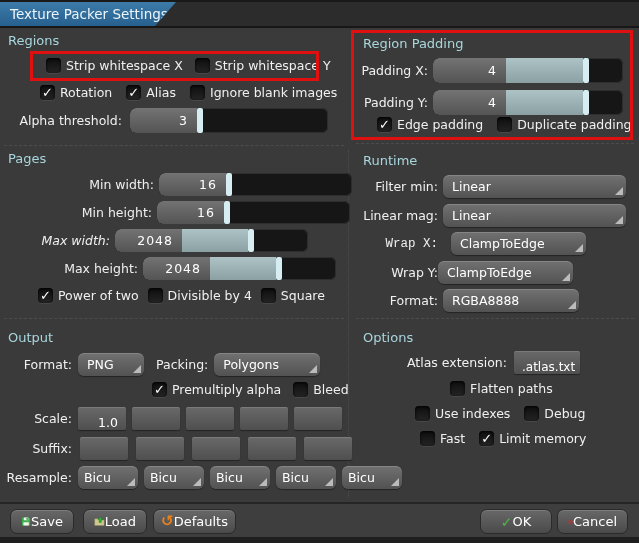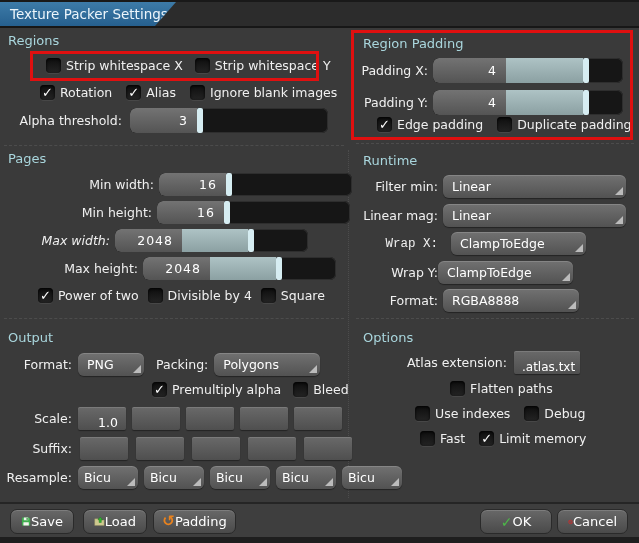--- a/index.html
+++ b/index.html
@@ -411,7 +411,7 @@
     </div>
     <div class="btn" style="left:153px;width:83px;">
       <span class="icon-undo">↺</span>
-      <span>Padding</span>
+      <span>Defaults</span>
     </div>
     <div class="btn" style="left:480px;width:72px;">
       <span class="icon-check">✓</span>

